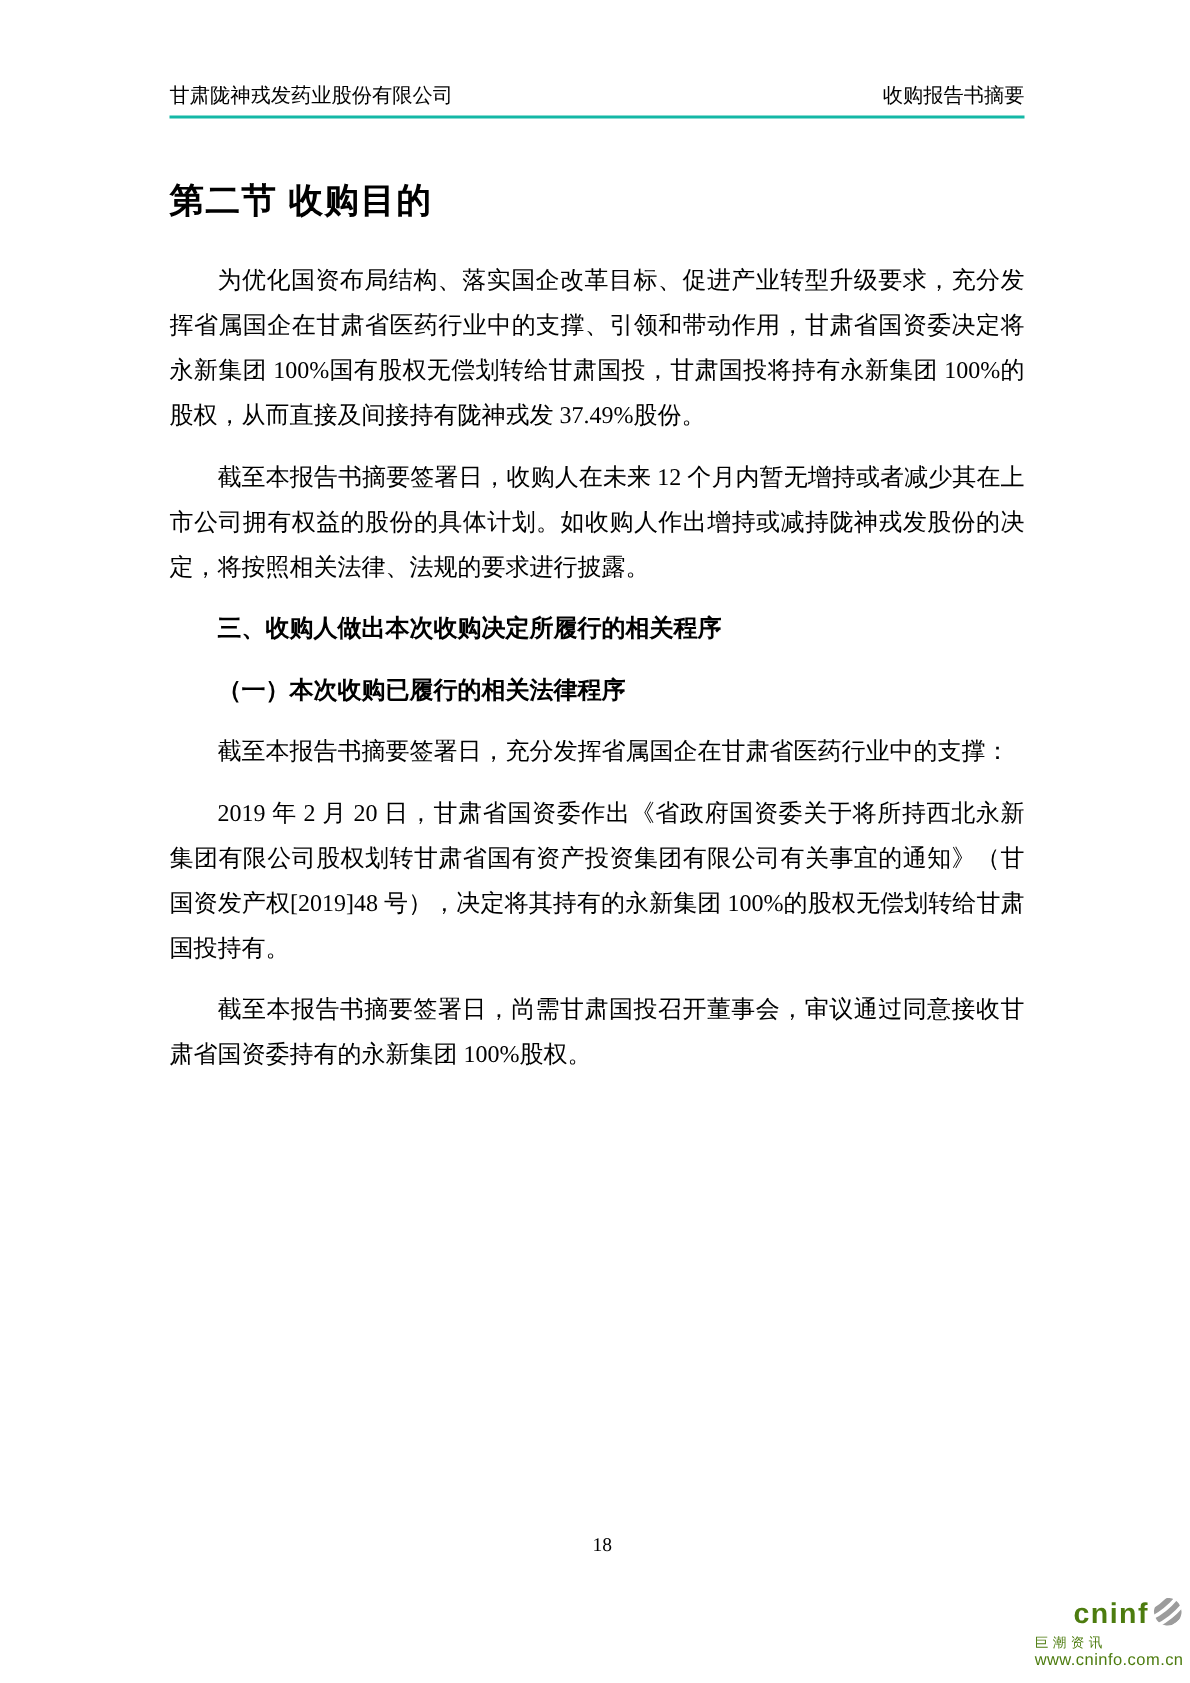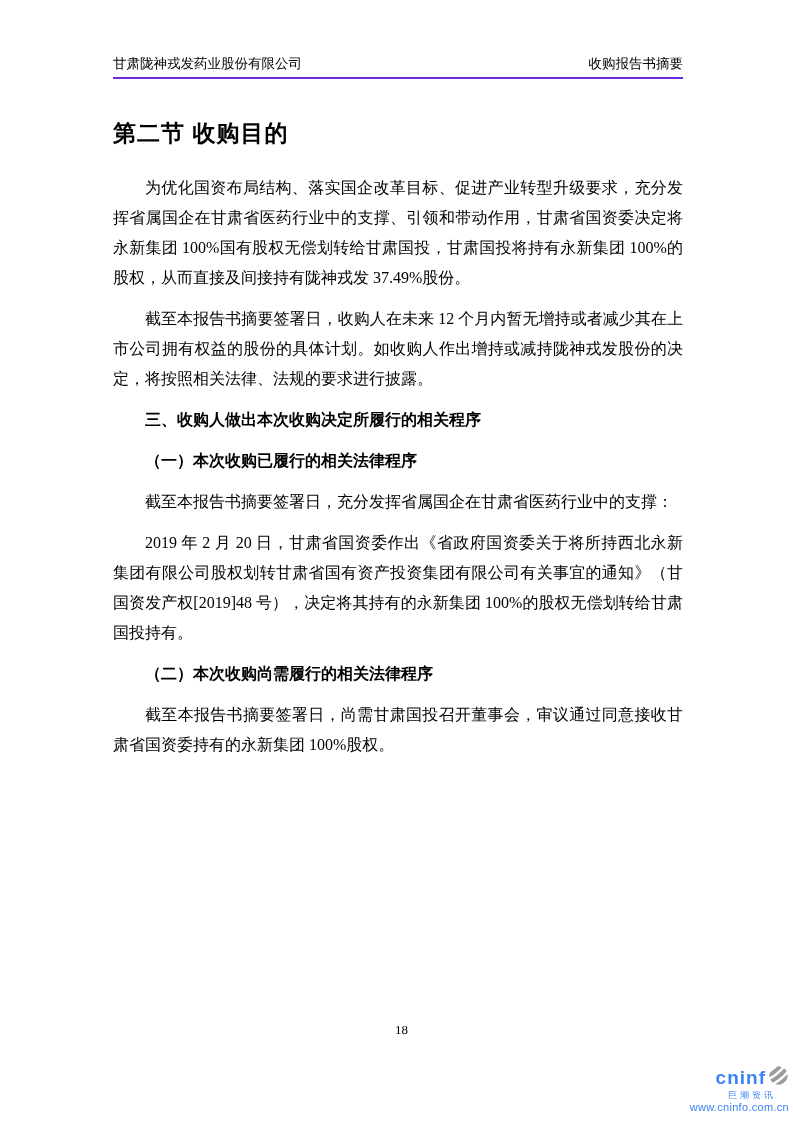--- a/index.html
+++ b/index.html
@@ -29,7 +29,7 @@
     font-size: 13.5px;
     line-height: 17px;
     padding-bottom: 5px;
-    border-bottom: 2px solid #6d28d9;
+    border-bottom: 2px solid #14b8a6;
   }
   
   .doc-body {

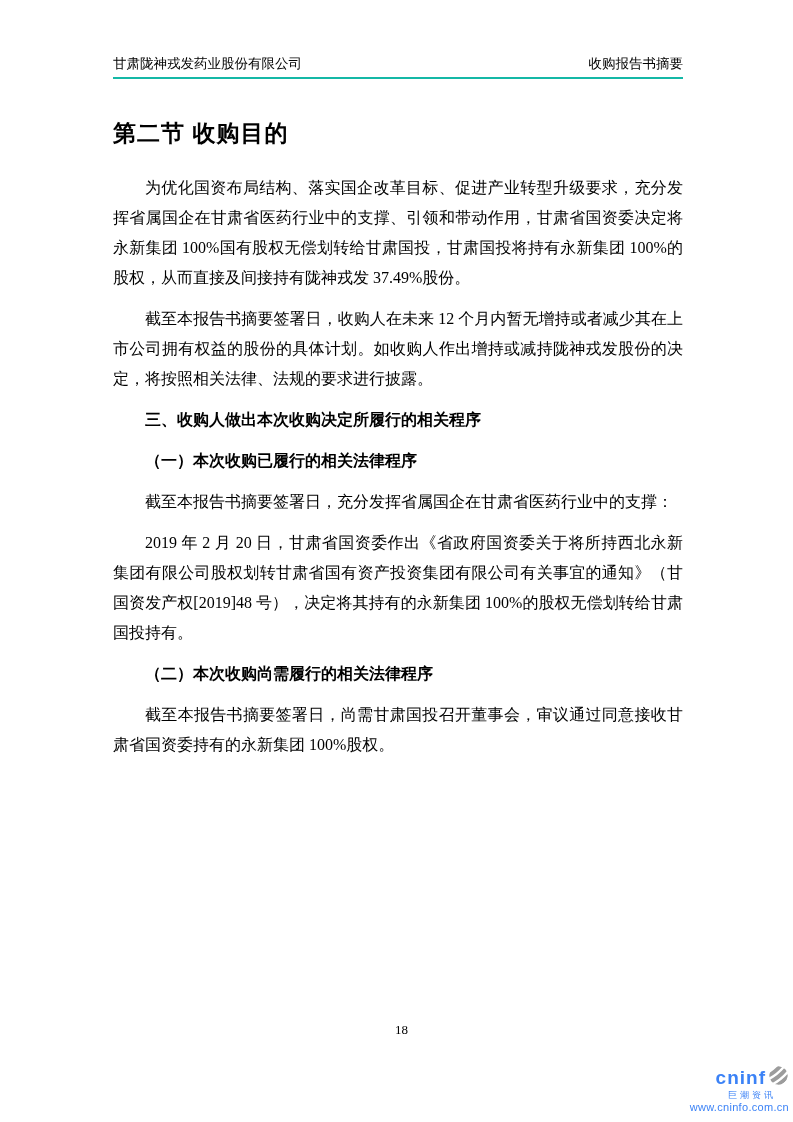--- a/index.html
+++ b/index.html
@@ -122,7 +122,6 @@
     <p>截至本报告书摘要签署日，充分发挥省属国企在甘肃省医药行业中的支撑：</p>
     <p>2019 年 2 月 20 日，甘肃省国资委作出《省政府国资委关于将所持西北永新集团有限公司股权划转甘肃省国有资产投资集团有限公司有关事宜的通知》（甘国资发产权[2019]48 号），决定将其持有的永新集团 100%的股权无偿划转给甘肃国投持有。</p>
 
-    <h3>（二）本次收购尚需履行的相关法律程序</h3>
     <p>截至本报告书摘要签署日，尚需甘肃国投召开董事会，审议通过同意接收甘肃省国资委持有的永新集团 100%股权。</p>
   </div>
 

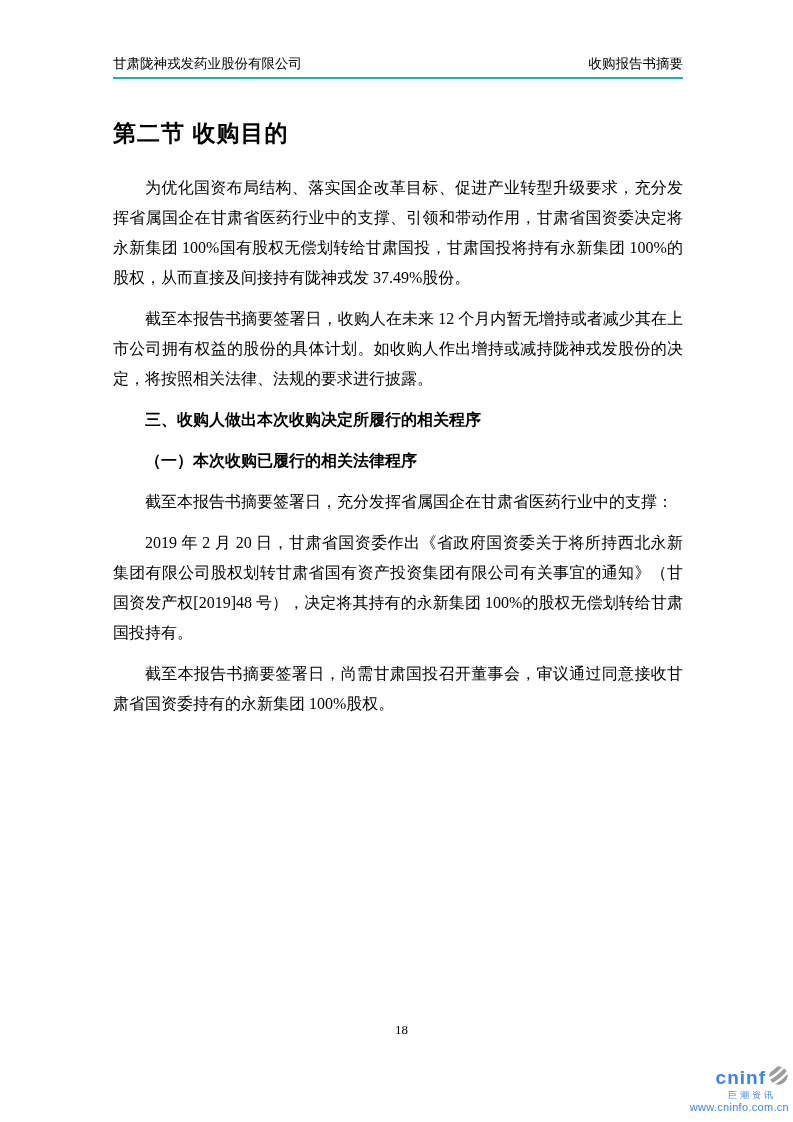--- a/index.html
+++ b/index.html
@@ -72,8 +72,7 @@
     position: absolute;
     right: 4px;
     bottom: 8px;
-    text-align: right;
-    color: #3b82f6;
+    color: #4d7c0f;
     font-family: "Liberation Sans", "DejaVu Sans", sans-serif;
   }
   .cninfo-logo .logo-row {

